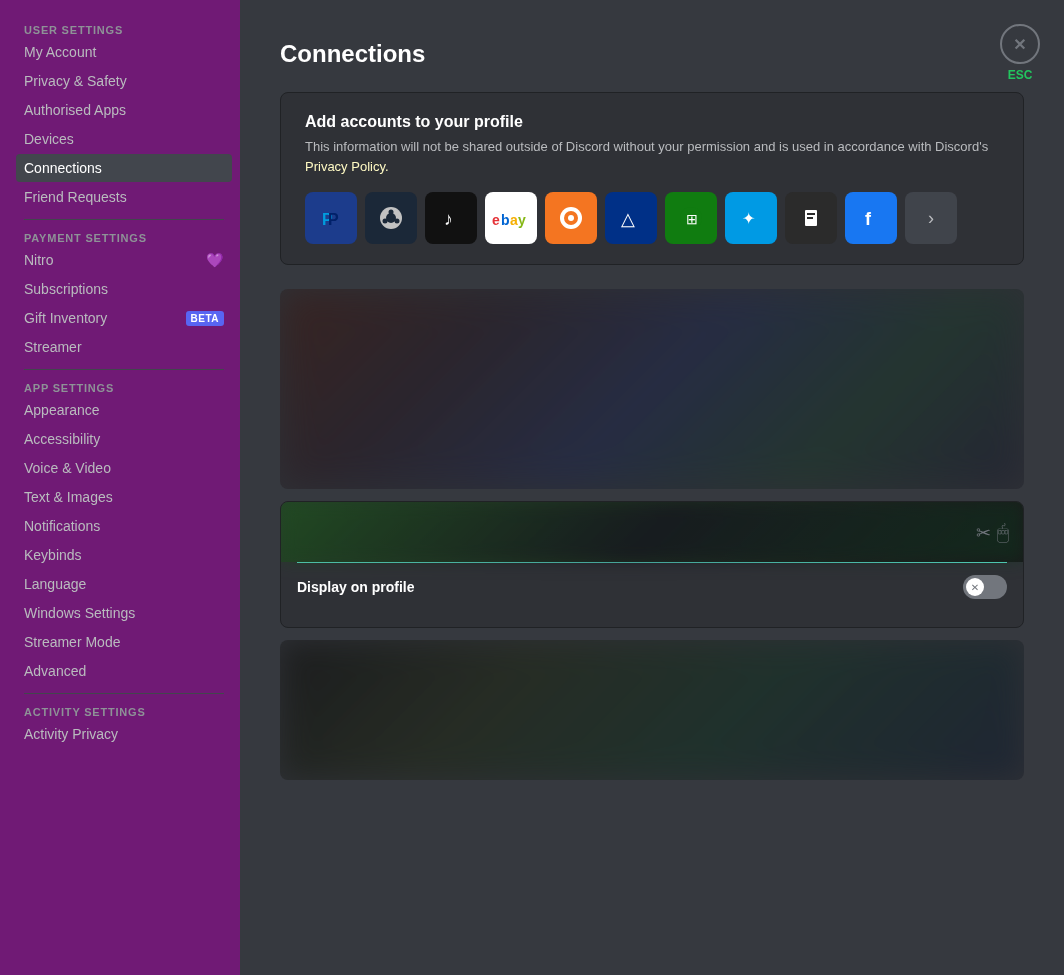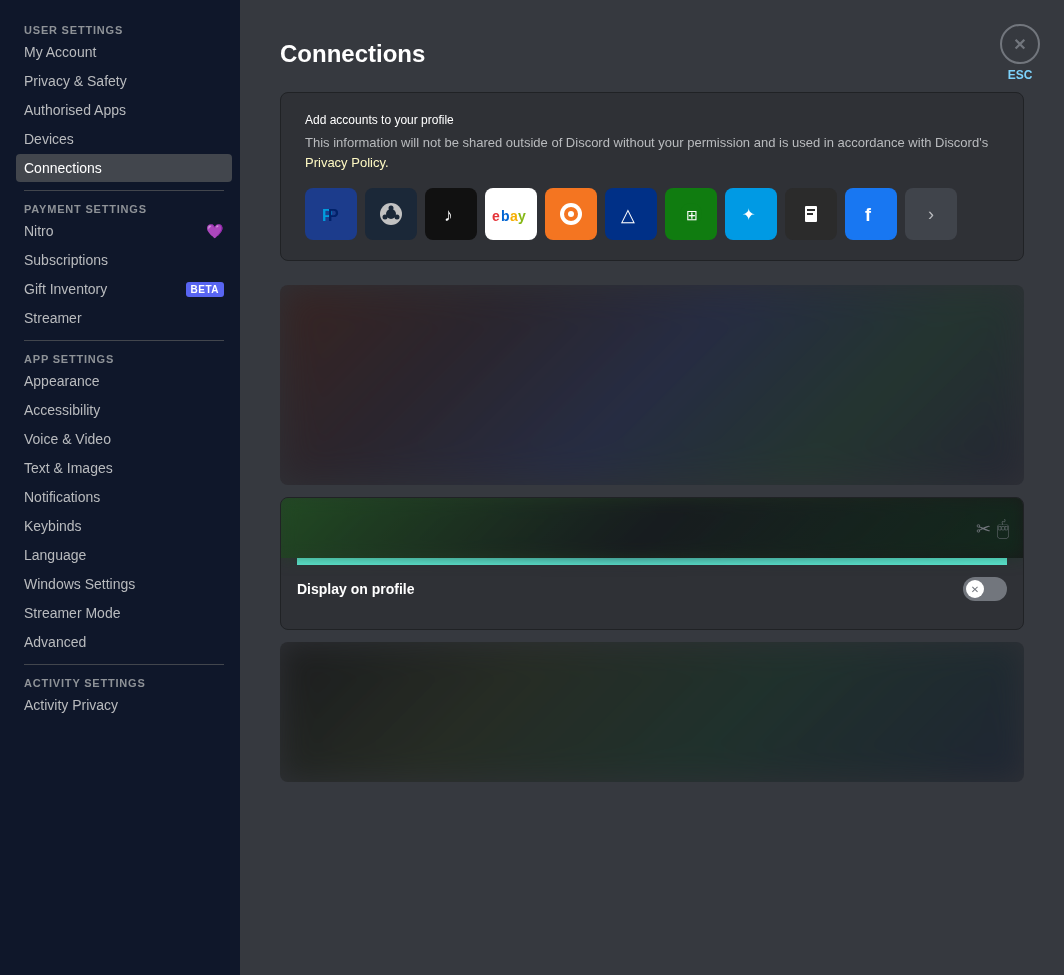--- a/index.html
+++ b/index.html
@@ -17,7 +17,7 @@
     .sidebar {
       width: 240px;
       min-width: 240px;
-      background: #0f172a;
+      background: #701a75;
       padding: 20px 8px 20px 16px;
       overflow-y: auto;
       height: 100%;

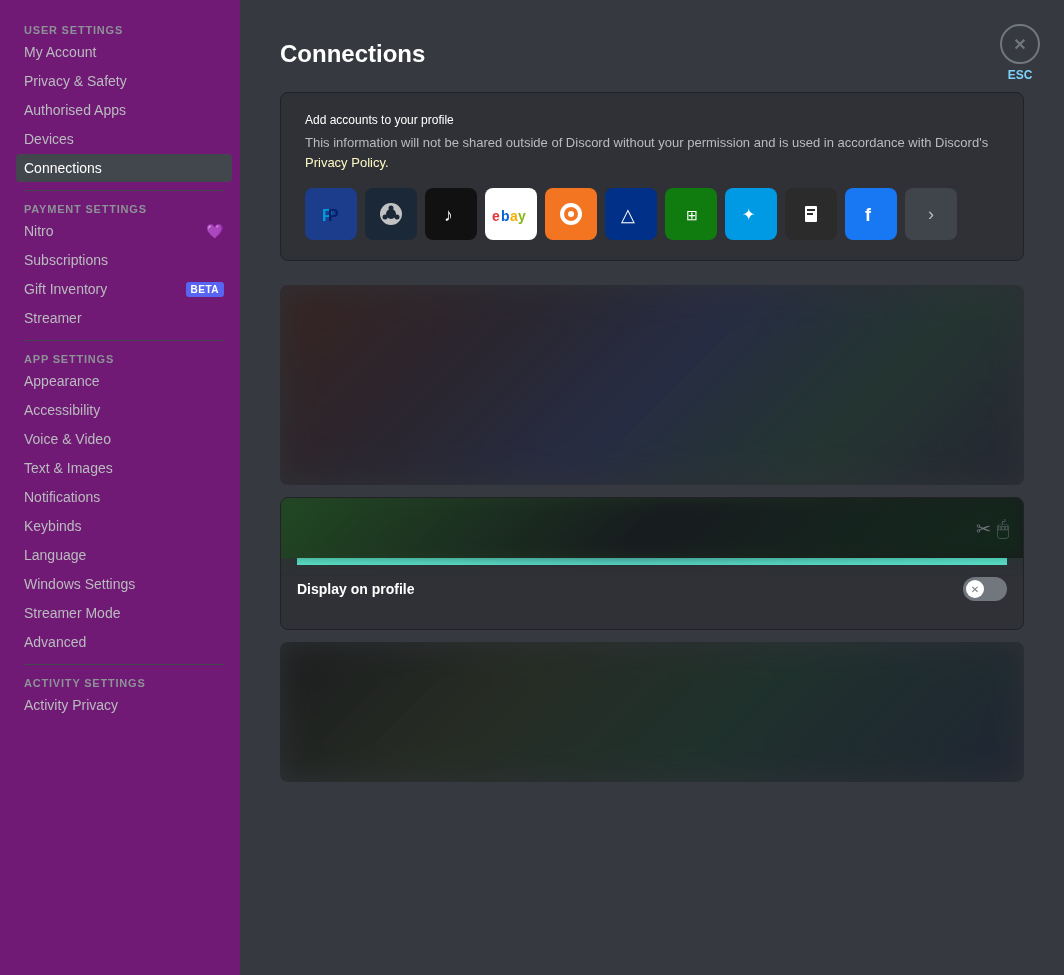--- a/index.html
+++ b/index.html
@@ -115,7 +115,7 @@
 
     .esc-label {
       font-size: 12px;
-      color: #7dd3fc;
+      color: #22c55e;
       margin-top: 4px;
       font-weight: 600;
     }

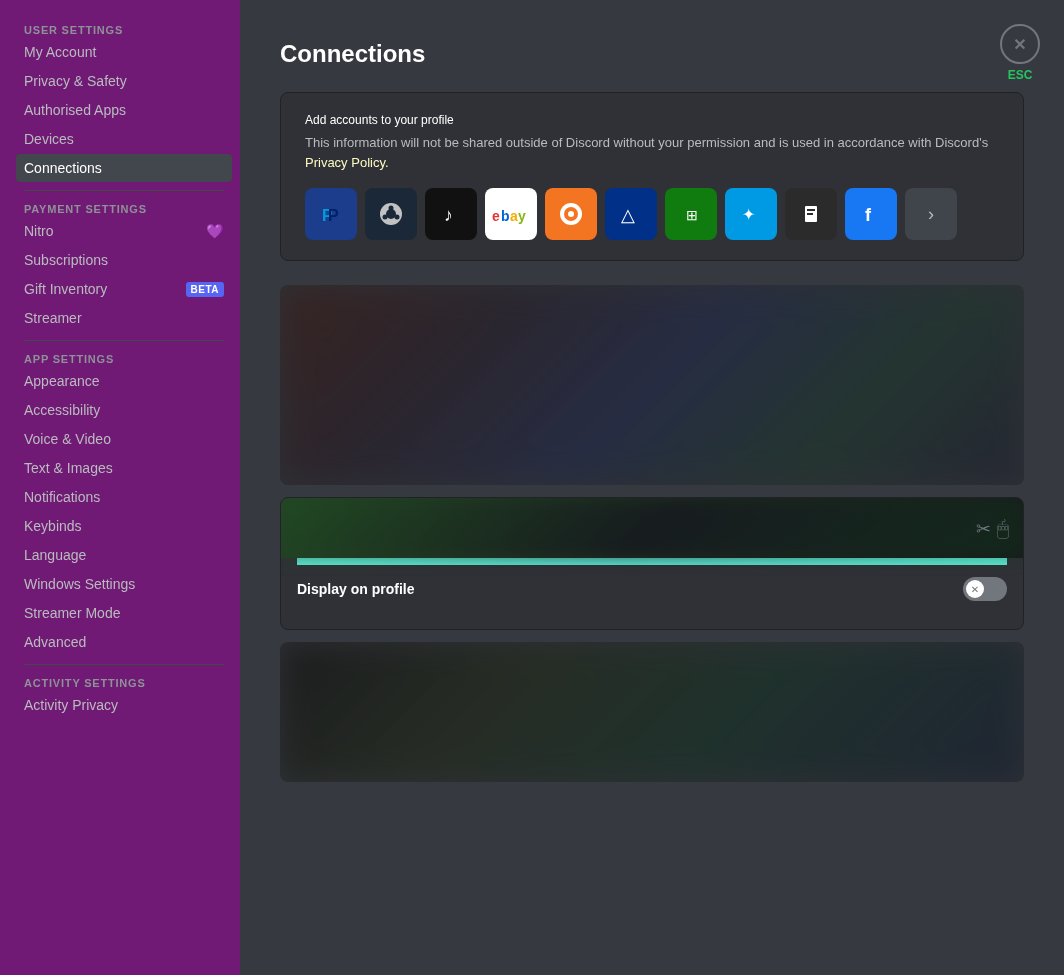--- a/index.html
+++ b/index.html
@@ -130,8 +130,8 @@
     }
 
     .add-accounts-title {
-      font-size: 12px;
-      font-weight: 400;
+      font-size: 16px;
+      font-weight: 700;
       color: #ffffff;
       margin-bottom: 6px;
     }

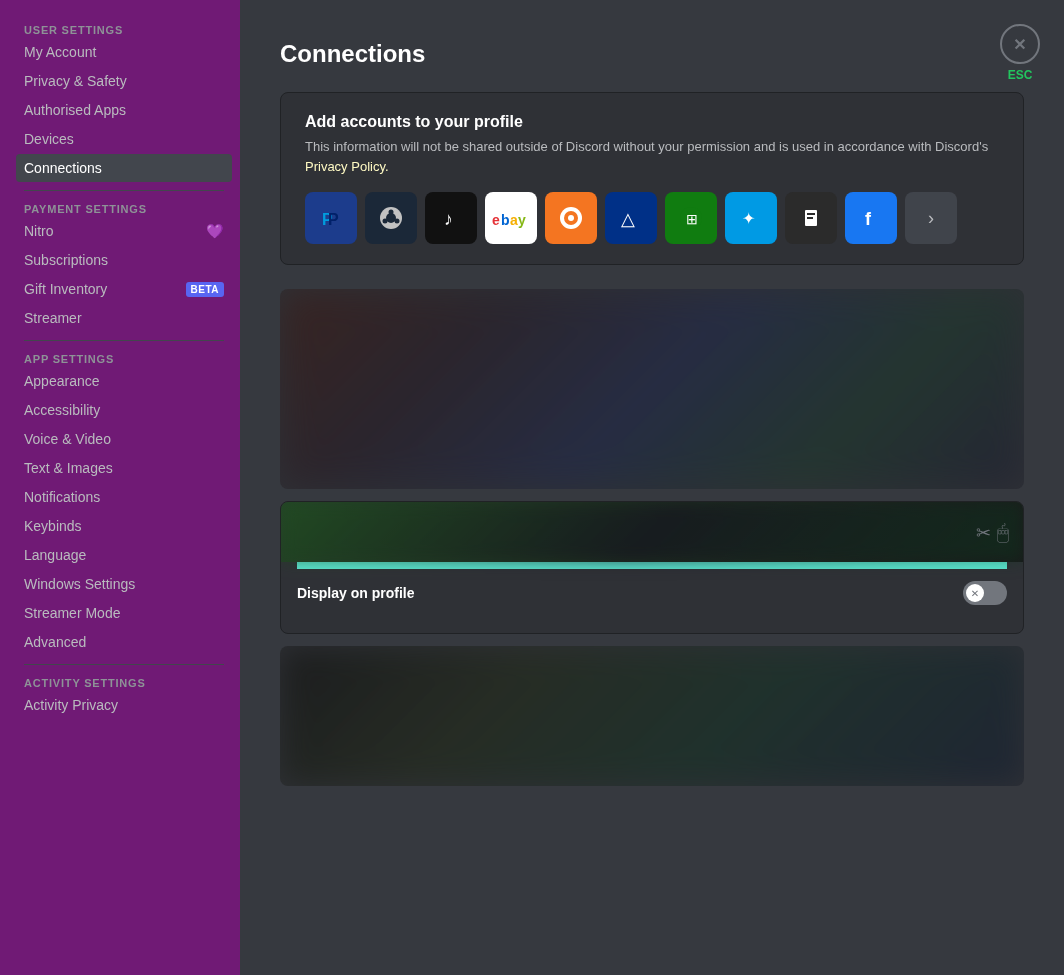--- a/index.html
+++ b/index.html
@@ -357,6 +357,9 @@
   <div class="sidebar-item active">
     <span>Connections</span>
   </div>
+  <div class="sidebar-item">
+    <span>Friend Requests</span>
+  </div>
 
   <div class="sidebar-divider"></div>
 

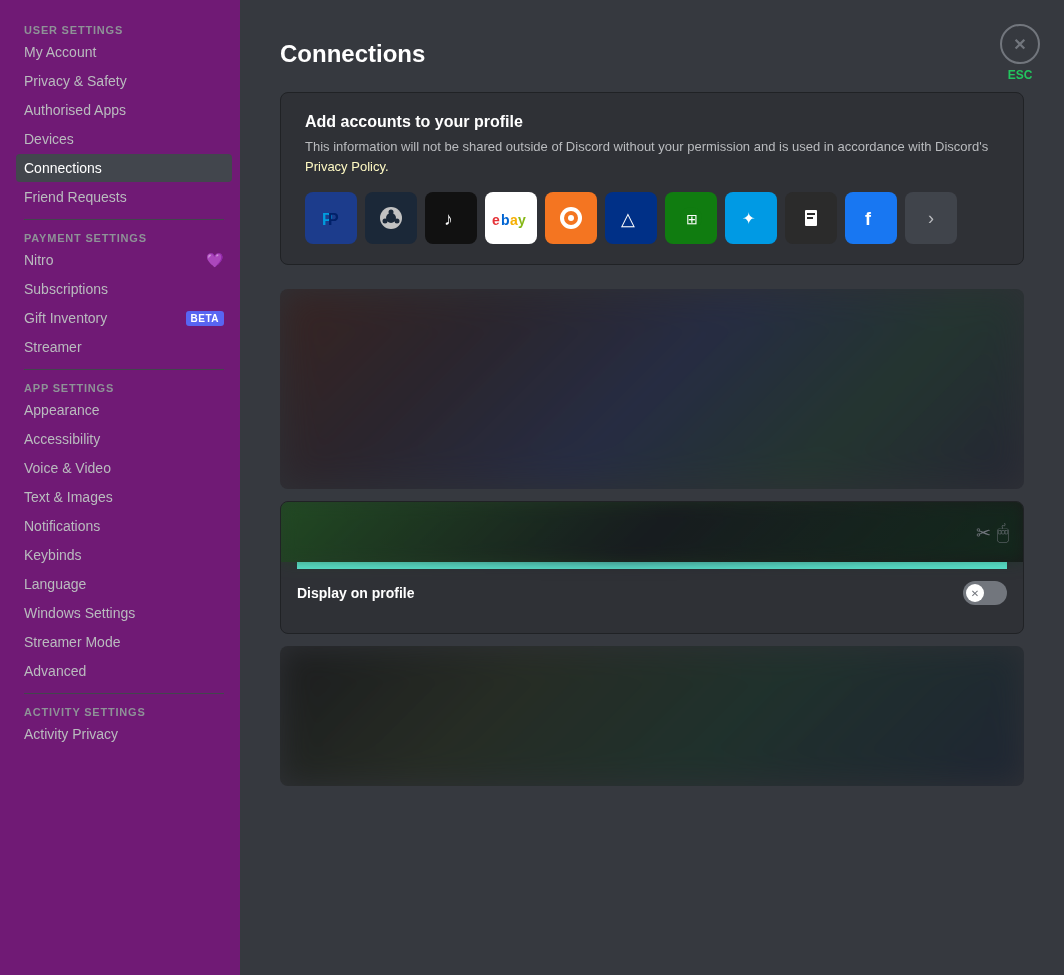--- a/index.html
+++ b/index.html
@@ -262,7 +262,7 @@
       align-items: center;
       justify-content: space-between;
       padding: 12px 0;
-      border-top: 7px solid #5eead4;
+      border-top: 1px solid #5eead4;
     }
 
     .card-row-label {

